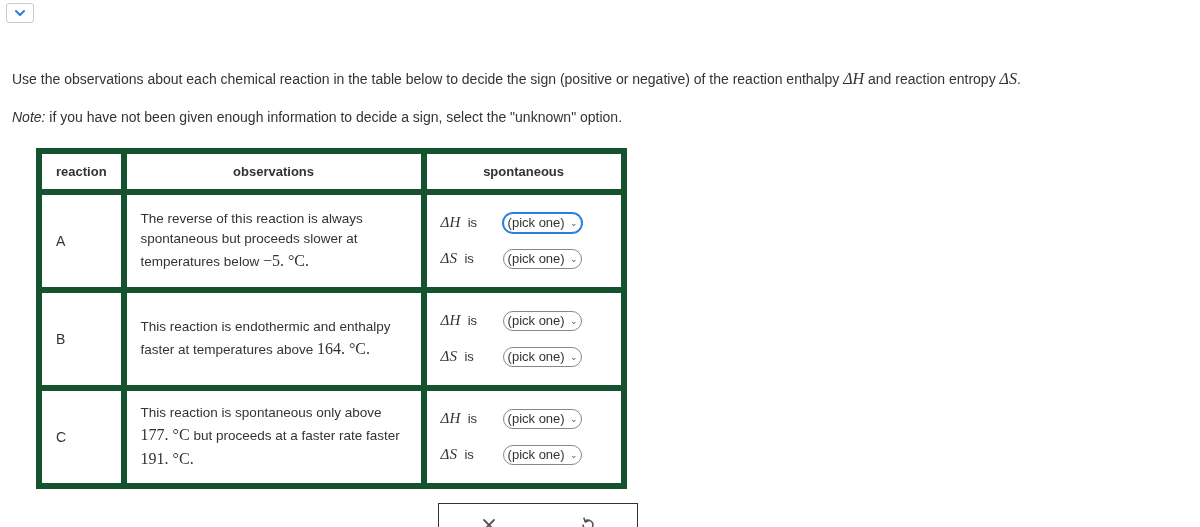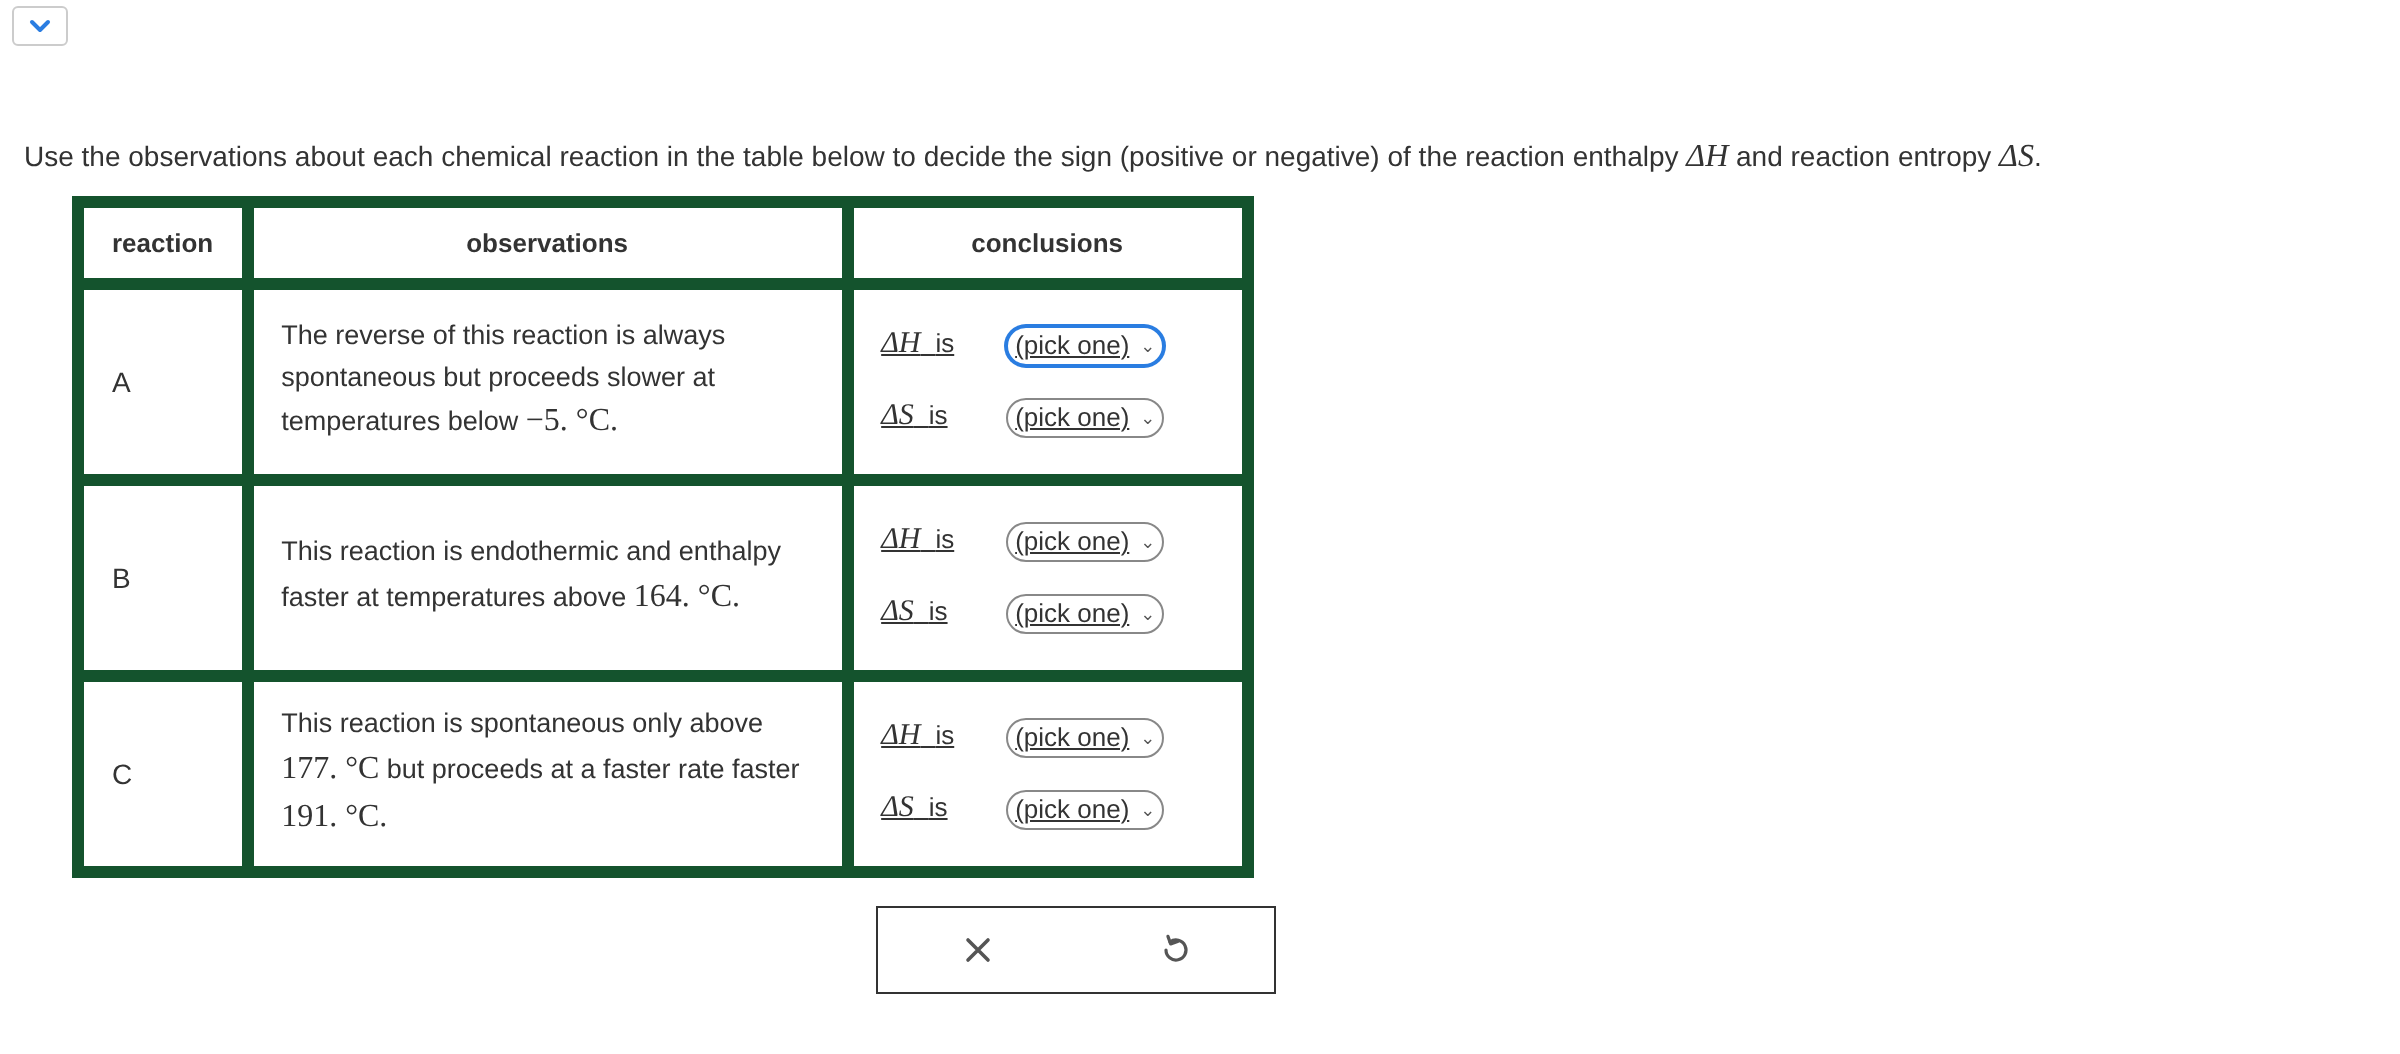--- a/index.html
+++ b/index.html
@@ -127,6 +127,9 @@
 <div class="content">
   <p class="para">
     <span>Use the observations about each chemical reaction in the table below to decide the sign (positive or negative) of the reaction enthalpy </span><span class="italic-var"><span>Δ</span><span>H</span></span><span> and reaction entropy </span><span class="italic-var"><span>Δ</span><span>S</span></span><span>.</span>
+  </p>
+  <p class="note-line">
+    <span class="note-word">Note:</span><span style="font-style:normal"> if you have not been given enough information to decide a sign, select the "unknown" option.</span>
   </p>
 
   <div class="table-wrap">

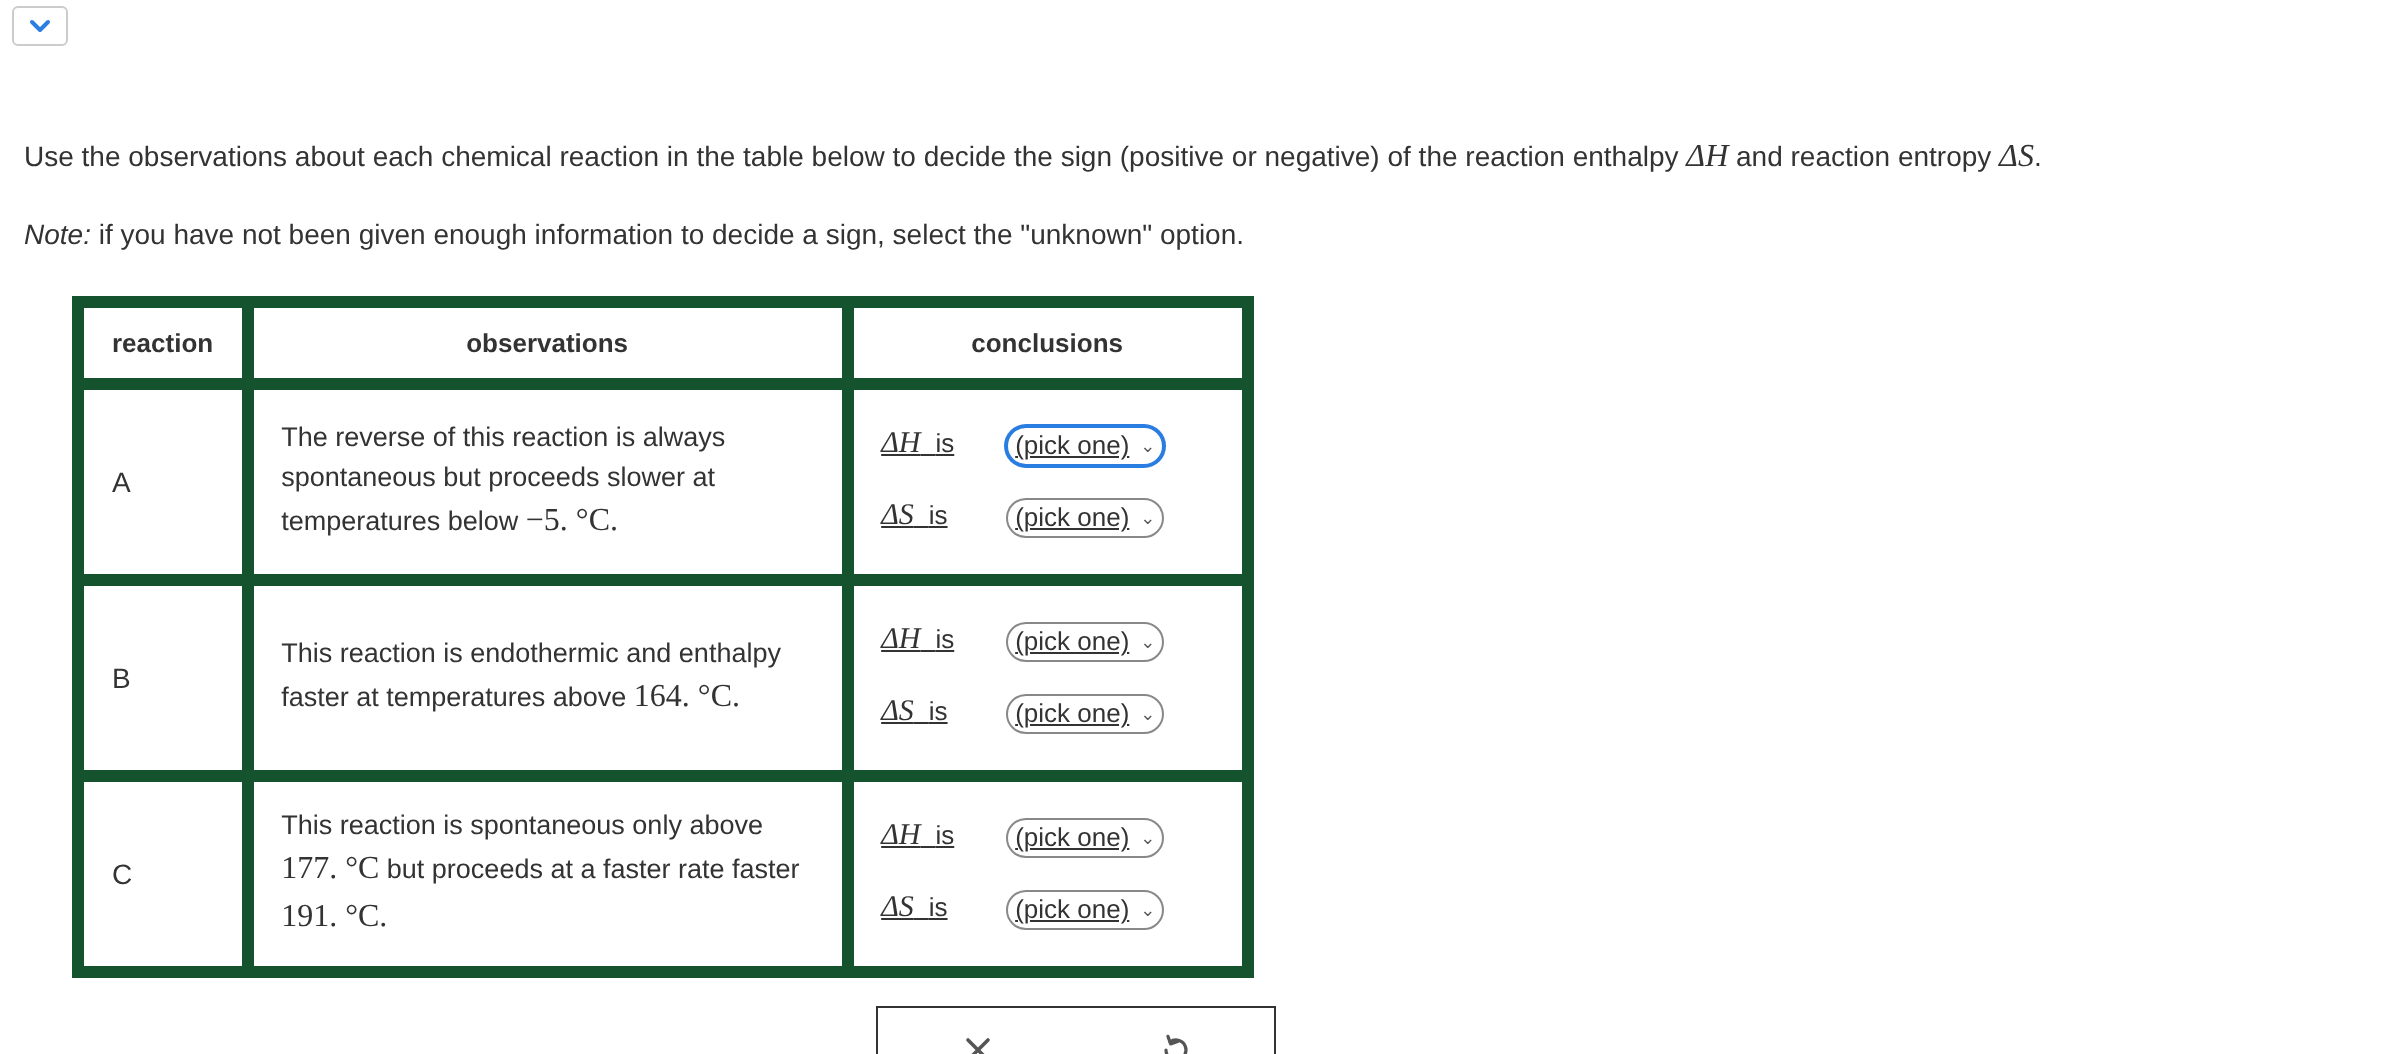--- a/index.html
+++ b/index.html
@@ -138,7 +138,7 @@
       <tr>
         <th class="col-reaction">reaction</th>
         <th class="col-obs">observations</th>
-        <th class="col-conc">conclusions</th>
+        <th class="col-conc">spontaneous</th>
       </tr>
     </thead>
     <tbody>

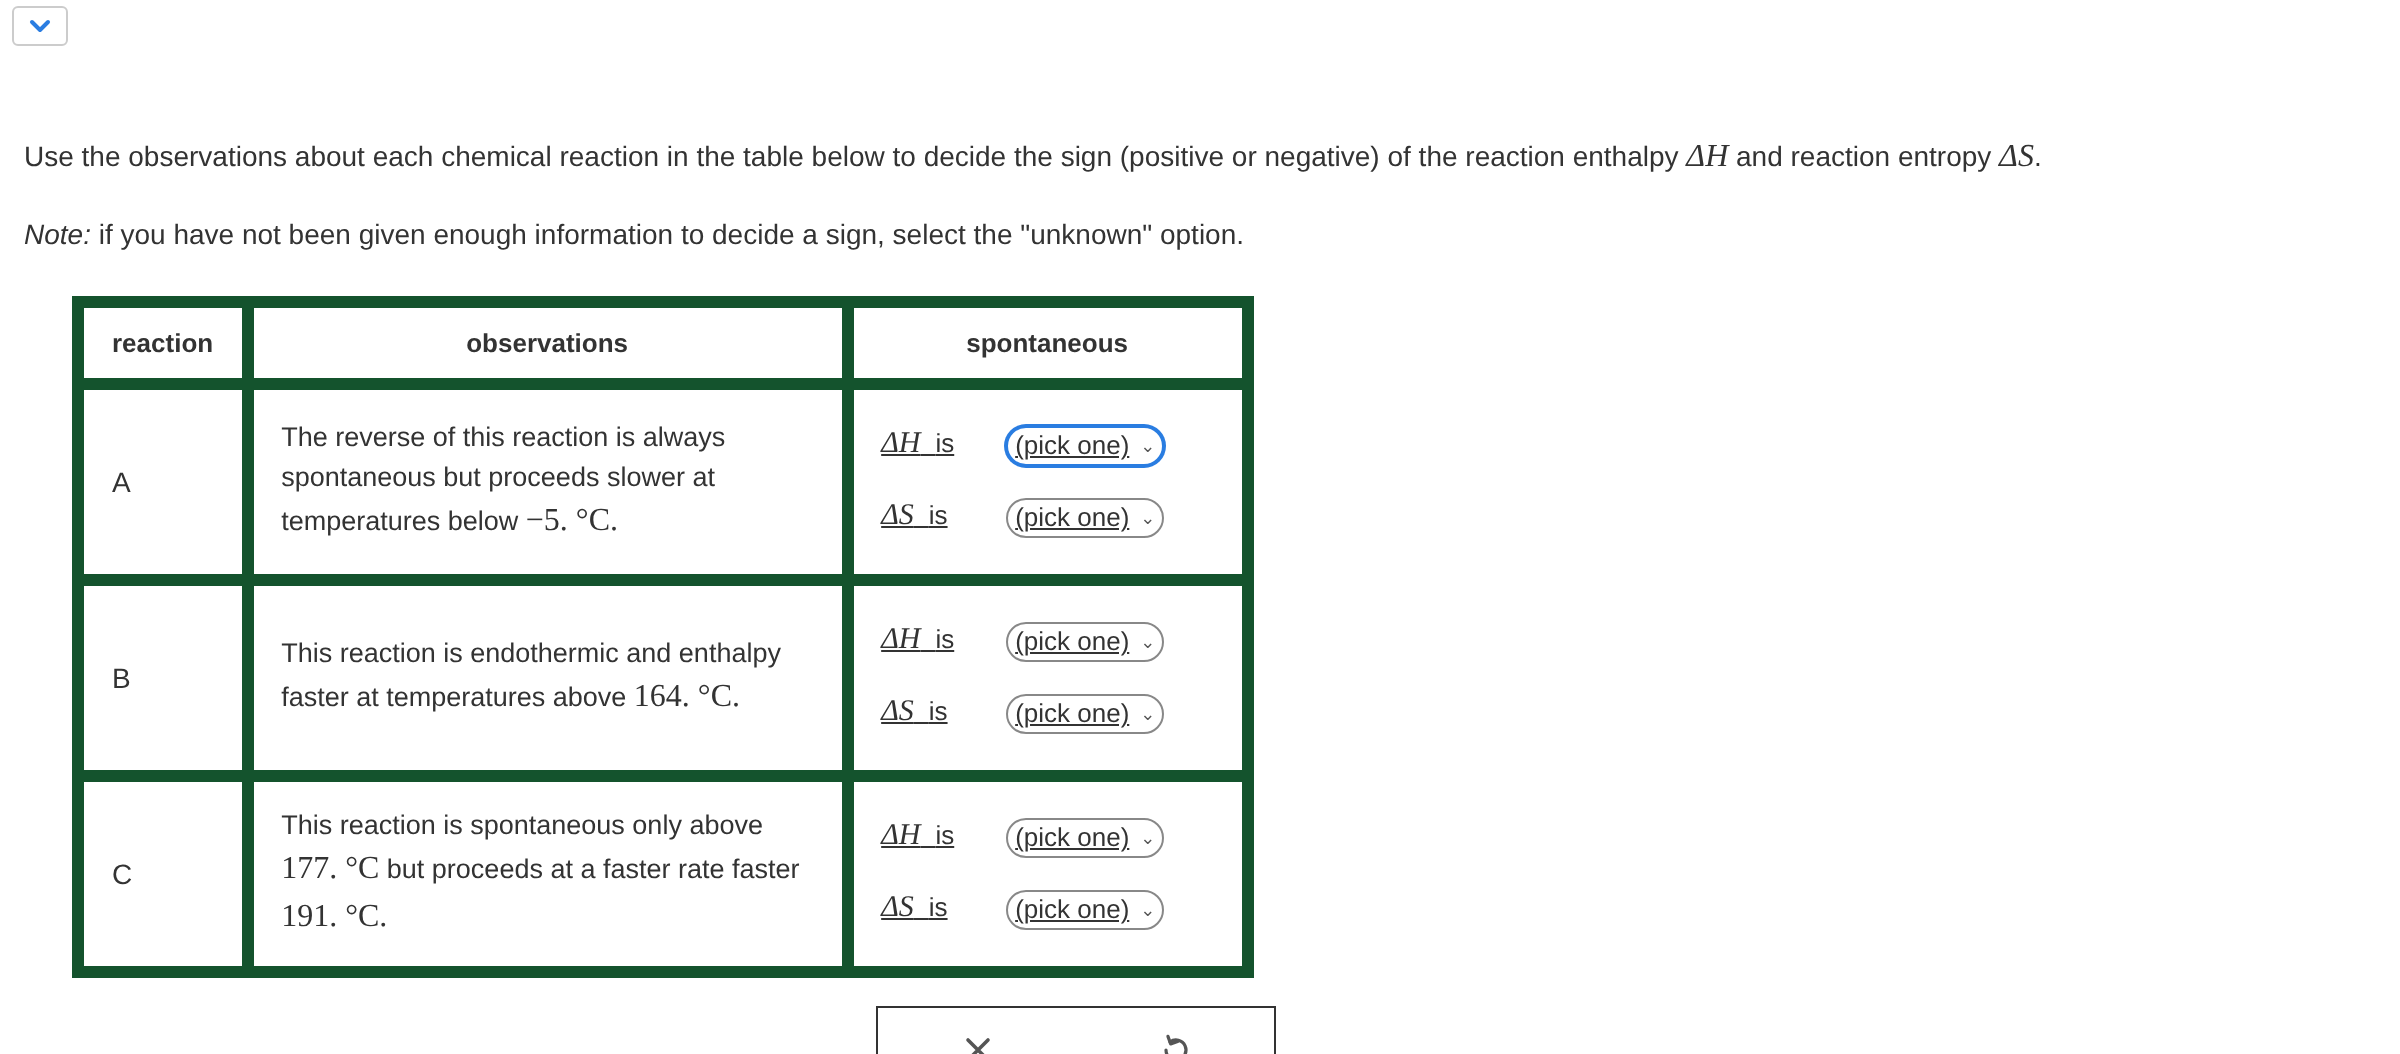--- a/index.html
+++ b/index.html
@@ -54,7 +54,7 @@
     th.col-conc { width: 200px; }
     td.rxn-cell { text-align: center; font-size: 14px; }
     td.obs-cell { font-size: 13.5px; line-height: 1.5; padding: 14px 14px; }
-    td.conc-cell { padding: 10px 12px; border-left: 1px solid #333; text-decoration: underline;}
+    td.conc-cell { padding: 10px 12px; border-left: 1px solid #333;}
     .conc-row {
       display: flex;
       align-items: center;

